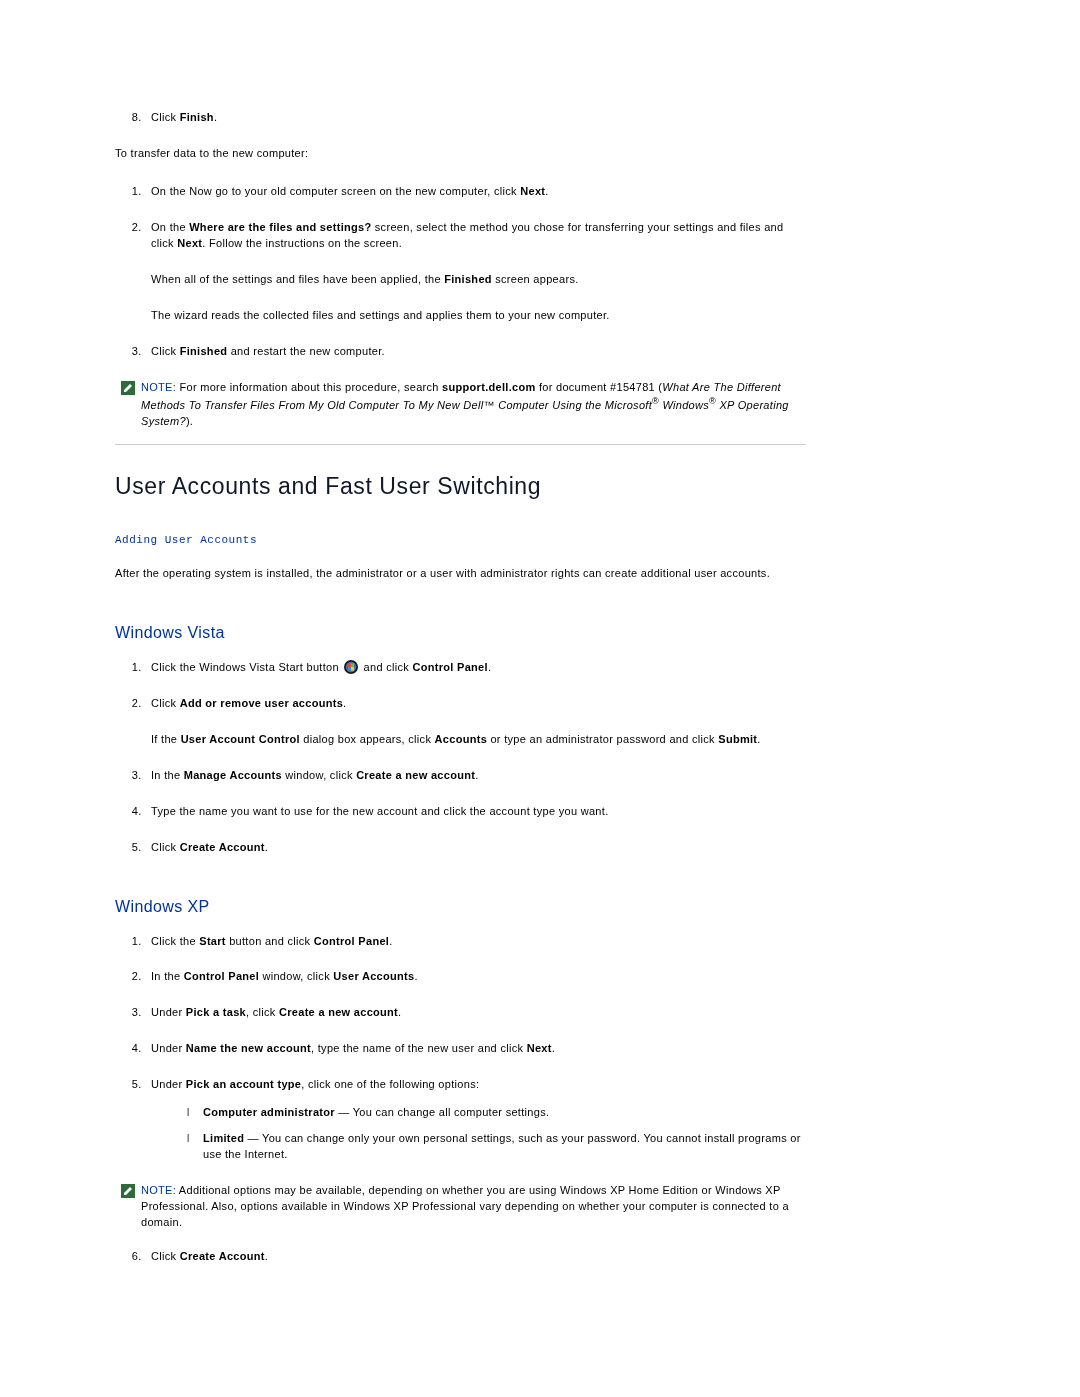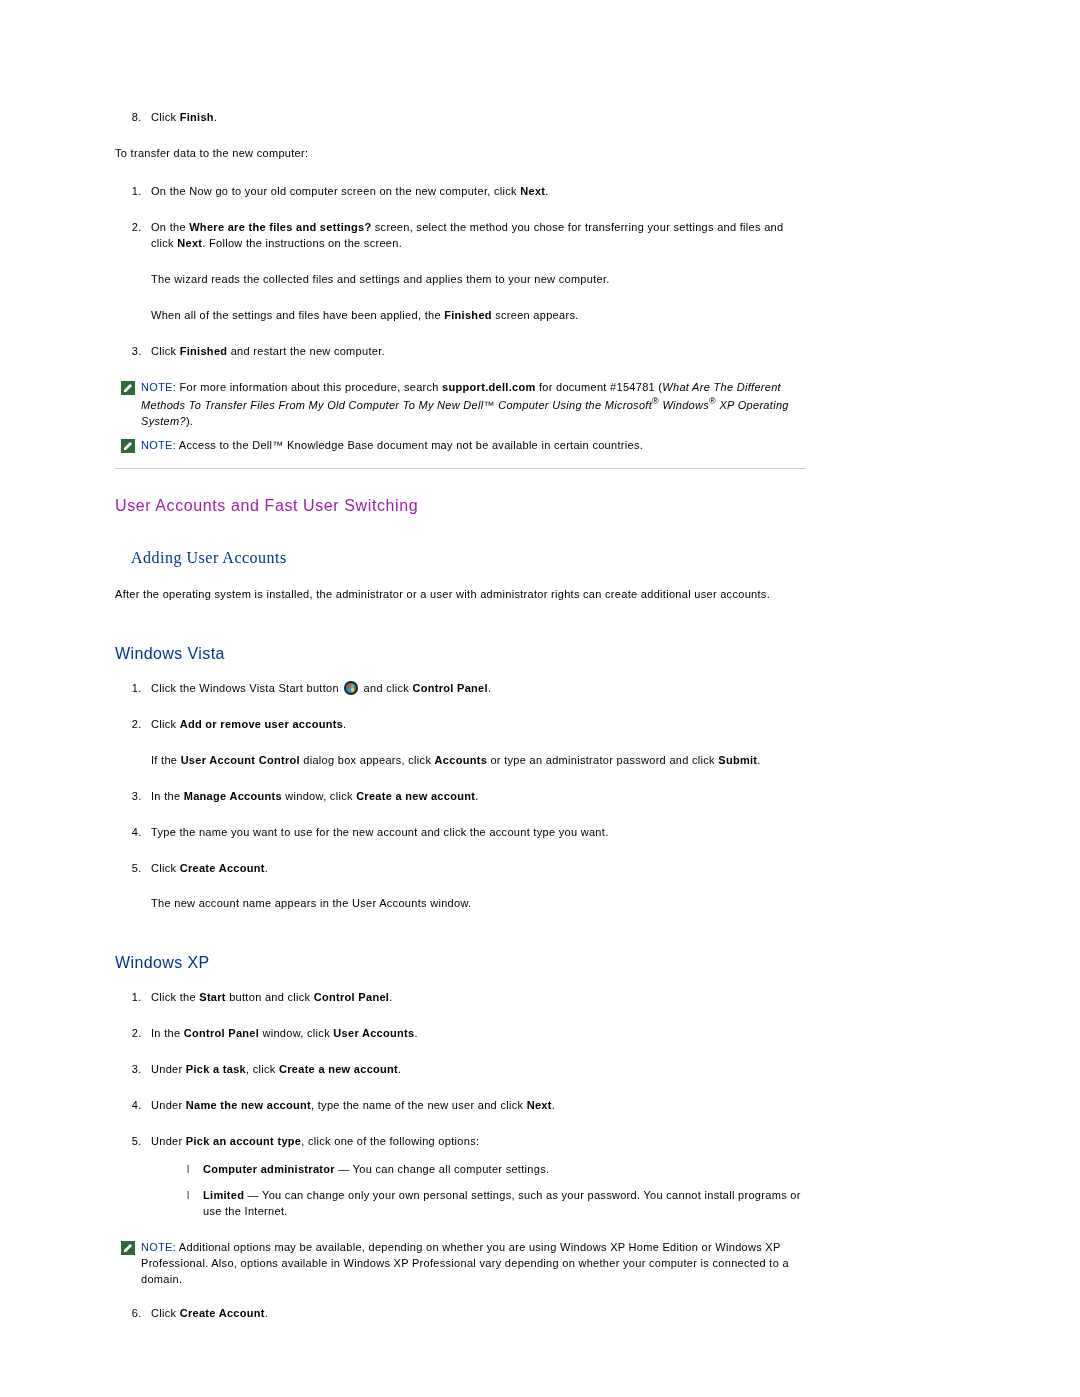--- a/index.html
+++ b/index.html
@@ -132,10 +132,10 @@
     </li>
     <li>
       <span>On the </span><span class="bold">Where are the files and settings?</span><span> screen, select the method you chose for transferring your settings and files and click </span><span class="bold">Next</span><span>. Follow the instructions on the screen.</span>
-      <span class="sub">The wizard reads the collected files and settings and applies them to your new computer.</span>
       <span class="sub">
         <span>When all of the settings and files have been applied, the </span><span class="bold">Finished</span><span> screen appears.</span>
       </span>
+      <span class="sub">The wizard reads the collected files and settings and applies them to your new computer.</span>
     </li>
     <li>
       <span>Click </span><span class="bold">Finished</span><span> and restart the new computer.</span>

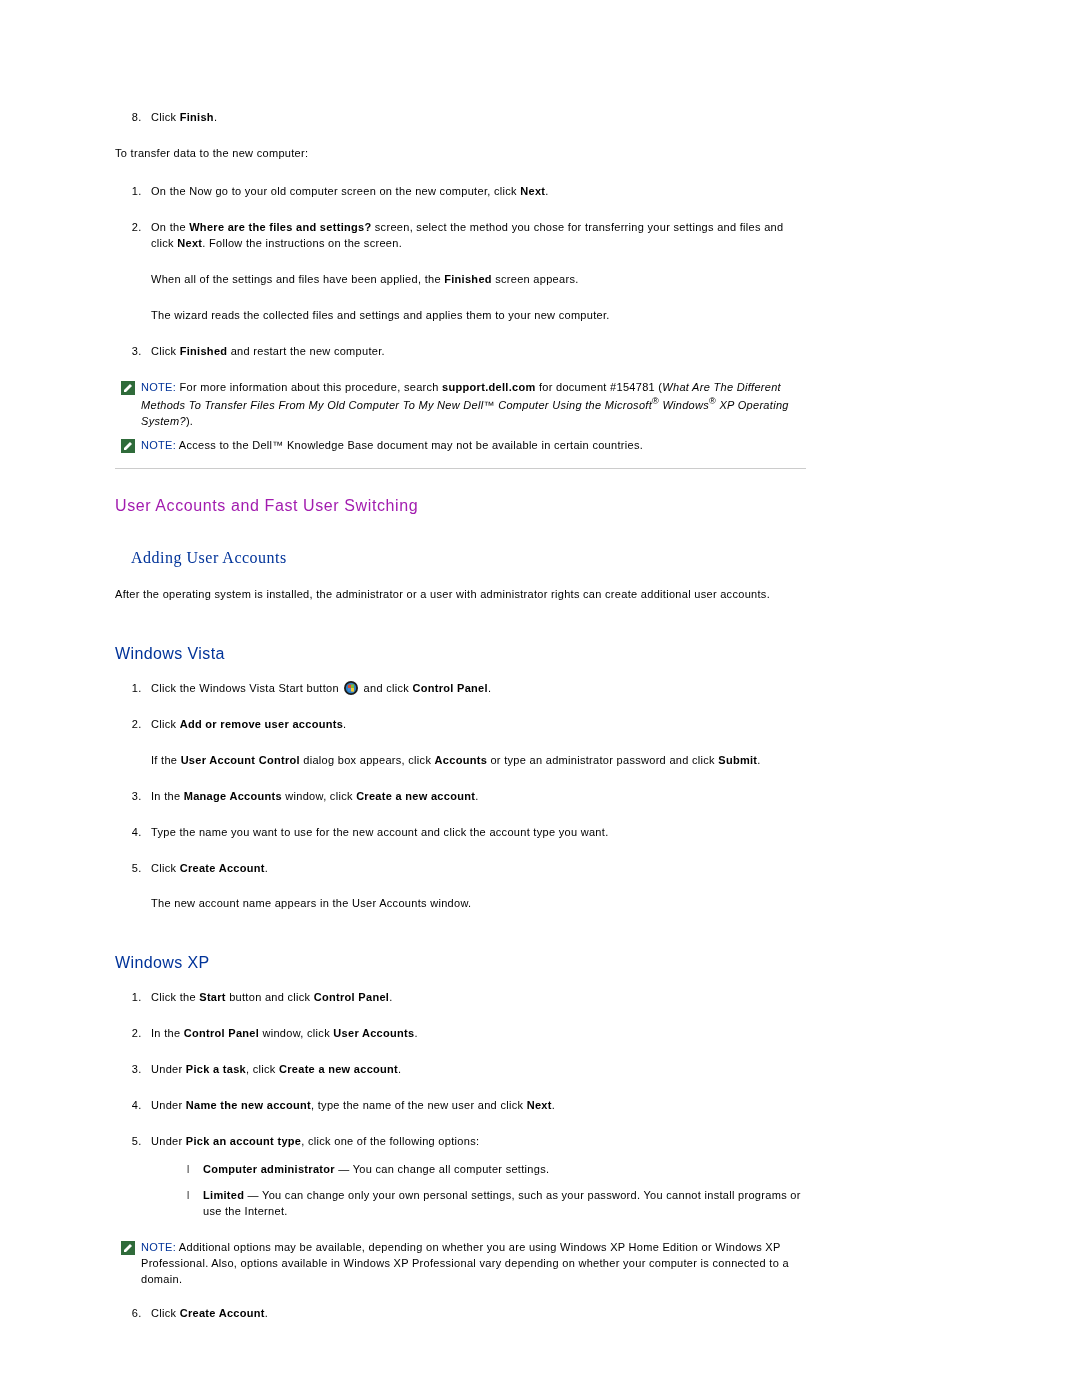--- a/index.html
+++ b/index.html
@@ -154,17 +154,6 @@
     </span>
   </div>
 
-  <div class="note-row">
-    <span class="note-icon">
-      <svg width="14" height="14" viewBox="0 0 14 14">
-          <rect x="0" y="0" width="14" height="14" fill="#2f6b3a"></rect>
-          <path d="M3 11 L3 9 L9 3 L11 5 L5 11 Z" fill="#ffffff"></path>
-        </svg>
-    </span>
-    <span class="note-text">
-      <span class="note-label">NOTE:</span><span class="body-black"> Access to the Dell™ Knowledge Base document may not be available in certain countries.</span>
-    </span>
-  </div>
 
   <hr class="divider">
 

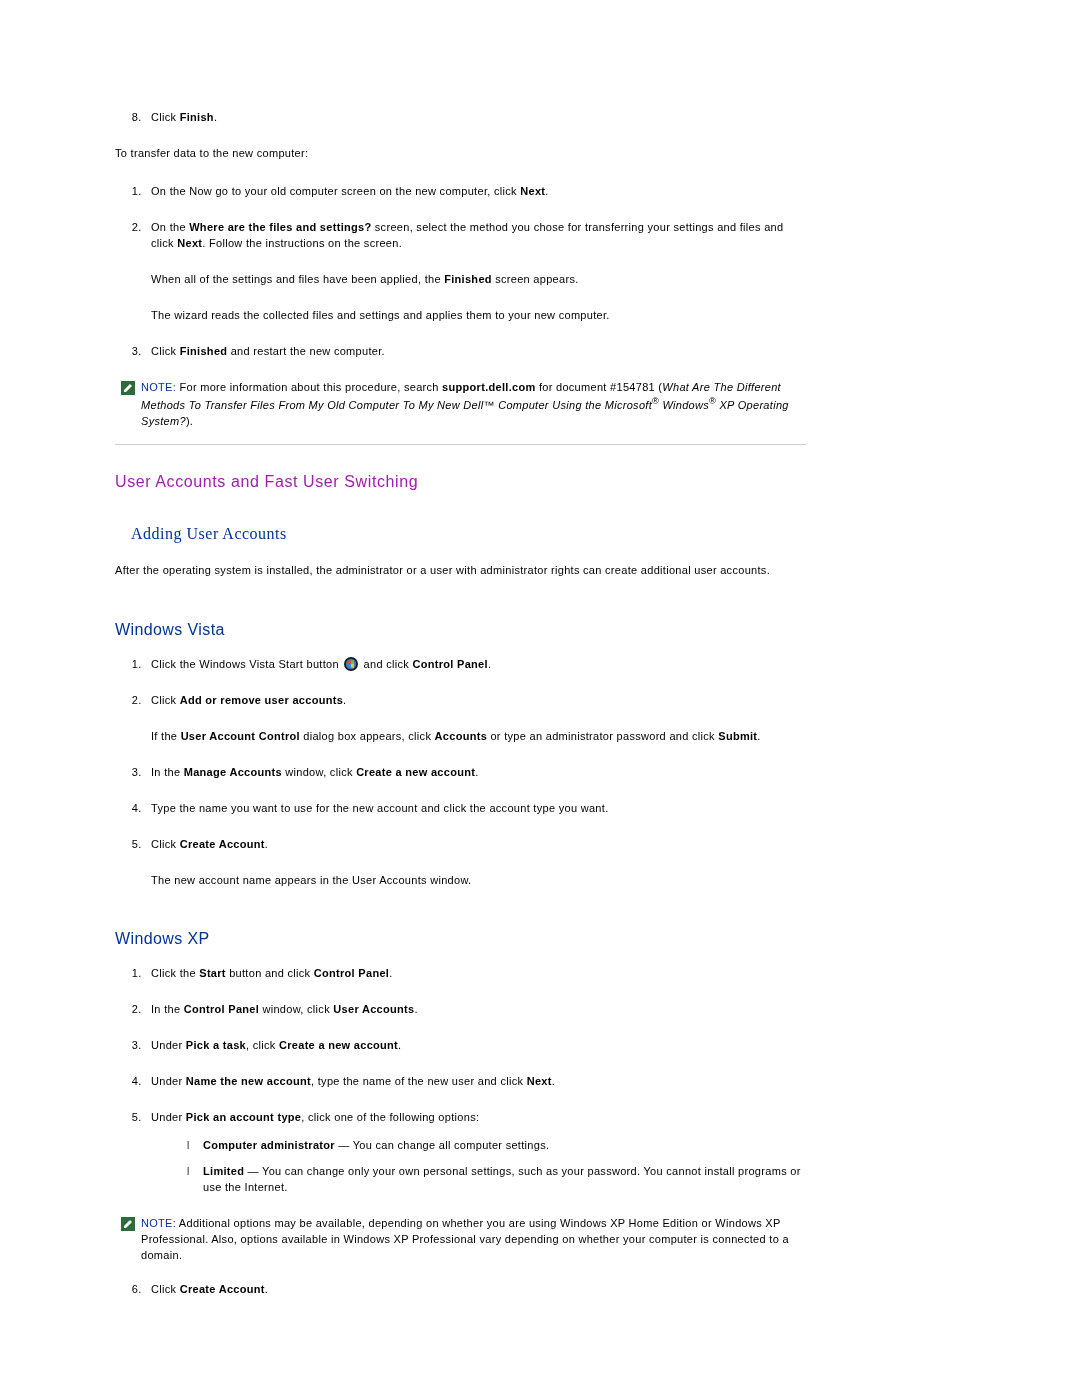--- a/index.html
+++ b/index.html
@@ -82,9 +82,9 @@
   }
   h1.section {
     font-family: Verdana, Arial, sans-serif;
-    font-size: 16px;
-    font-weight: normal;
-    color: #a21caf;
+    font-size: 23px;
+    font-weight: normal;
+    color: #0f172a;
     margin: 0 0 34px 0;
     letter-spacing: 0.6px;
   }

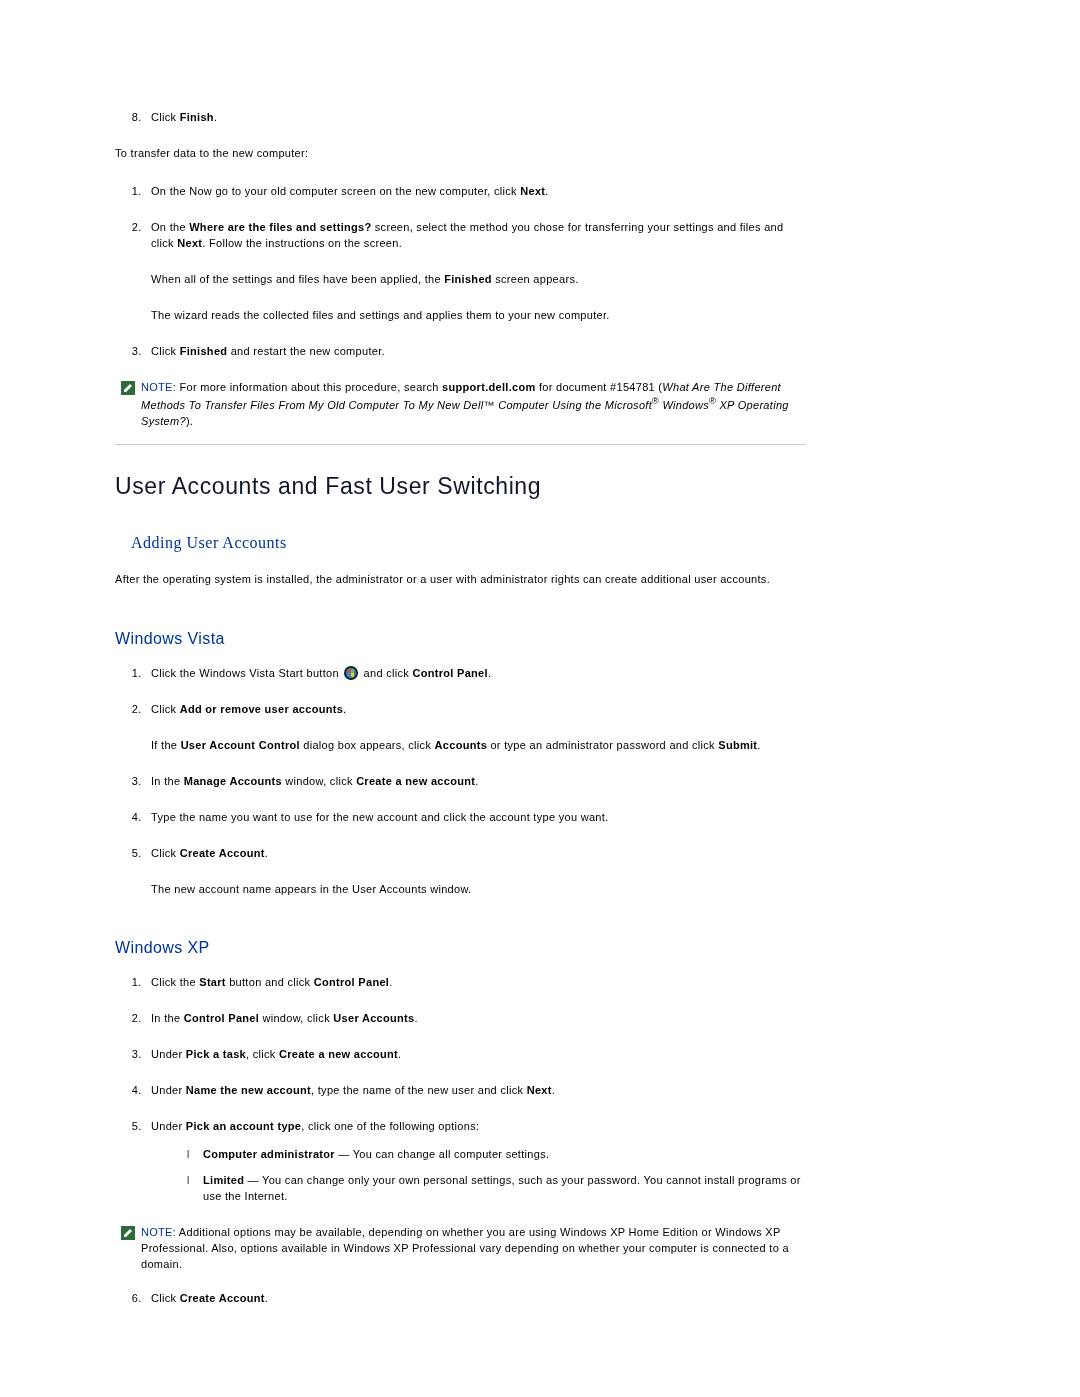--- a/index.html
+++ b/index.html
@@ -89,11 +89,11 @@
     letter-spacing: 0.6px;
   }
   h2.subsection {
-    font-family: Liberation Serif, serif;
-    font-size: 16px;
-    font-weight: normal;
-    color: #003399;
-    margin: 0 0 20px 16px;
+    font-family: Liberation Mono, monospace;
+    font-size: 11px;
+    font-weight: normal;
+    color: #003399;
+    margin: 0 0 20px 0;
     letter-spacing: 0.5px;
   }
   h3.minor {

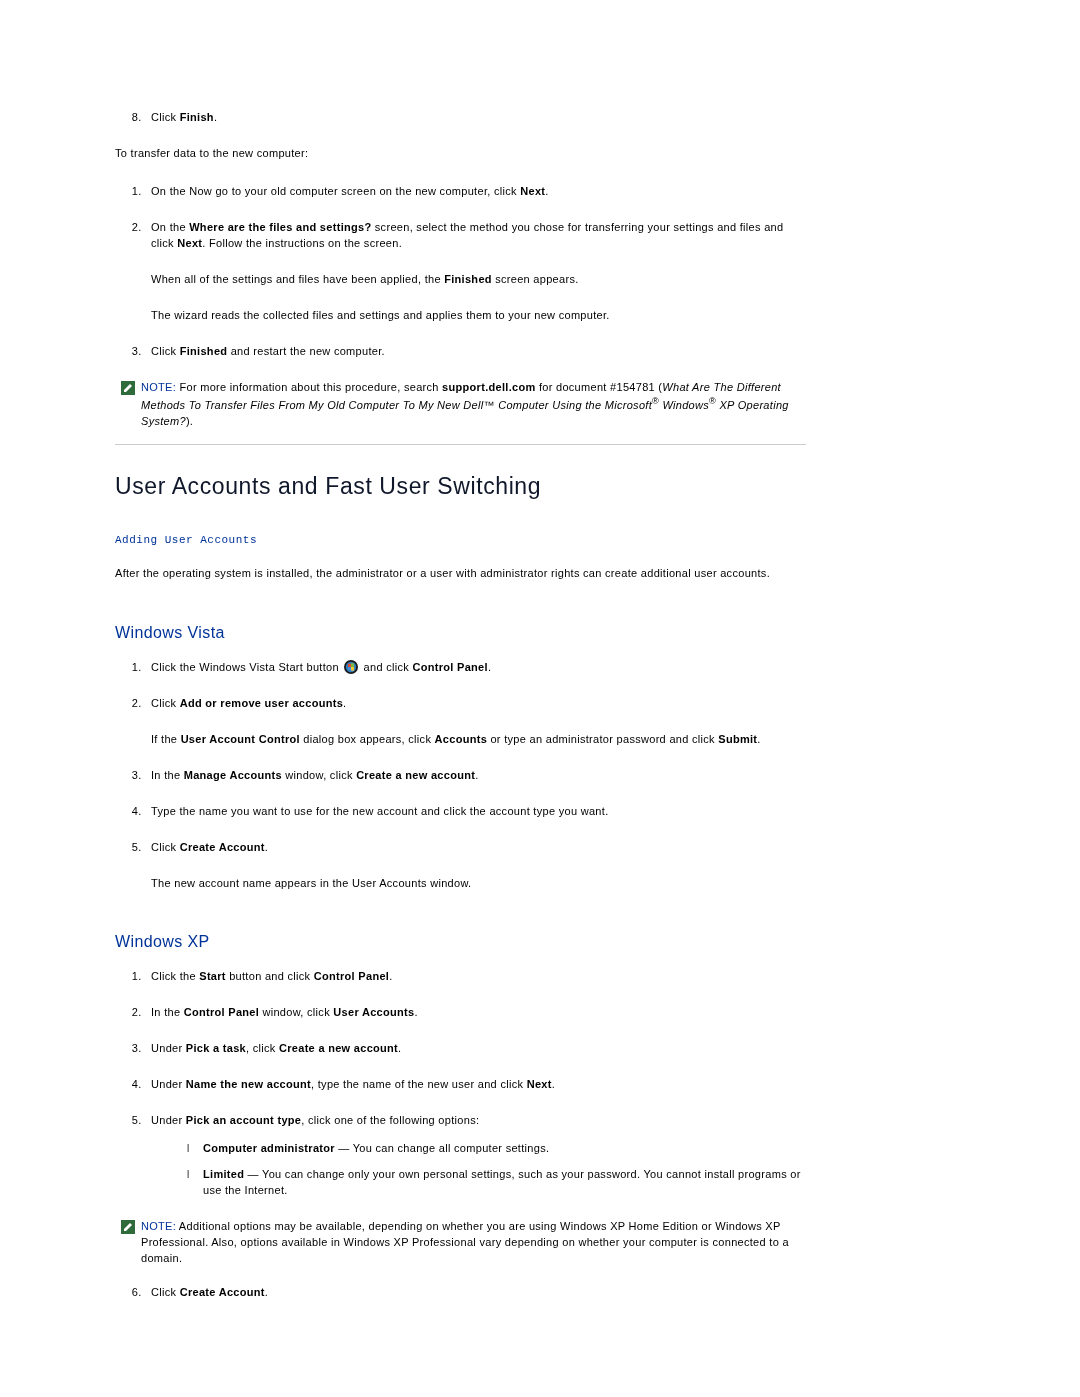--- a/index.html
+++ b/index.html
@@ -190,7 +190,6 @@
     <li>Type the name you want to use for the new account and click the account type you want.</li>
     <li>
       <span>Click </span><span class="bold">Create Account</span><span>.</span>
-      <span class="sub">The new account name appears in the User Accounts window.</span>
     </li>
   </ol>
 

